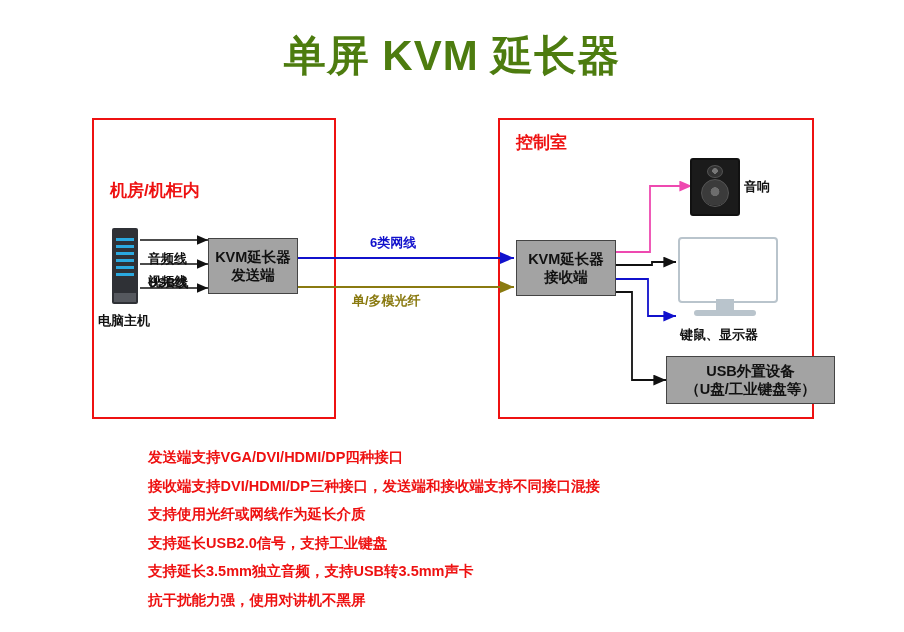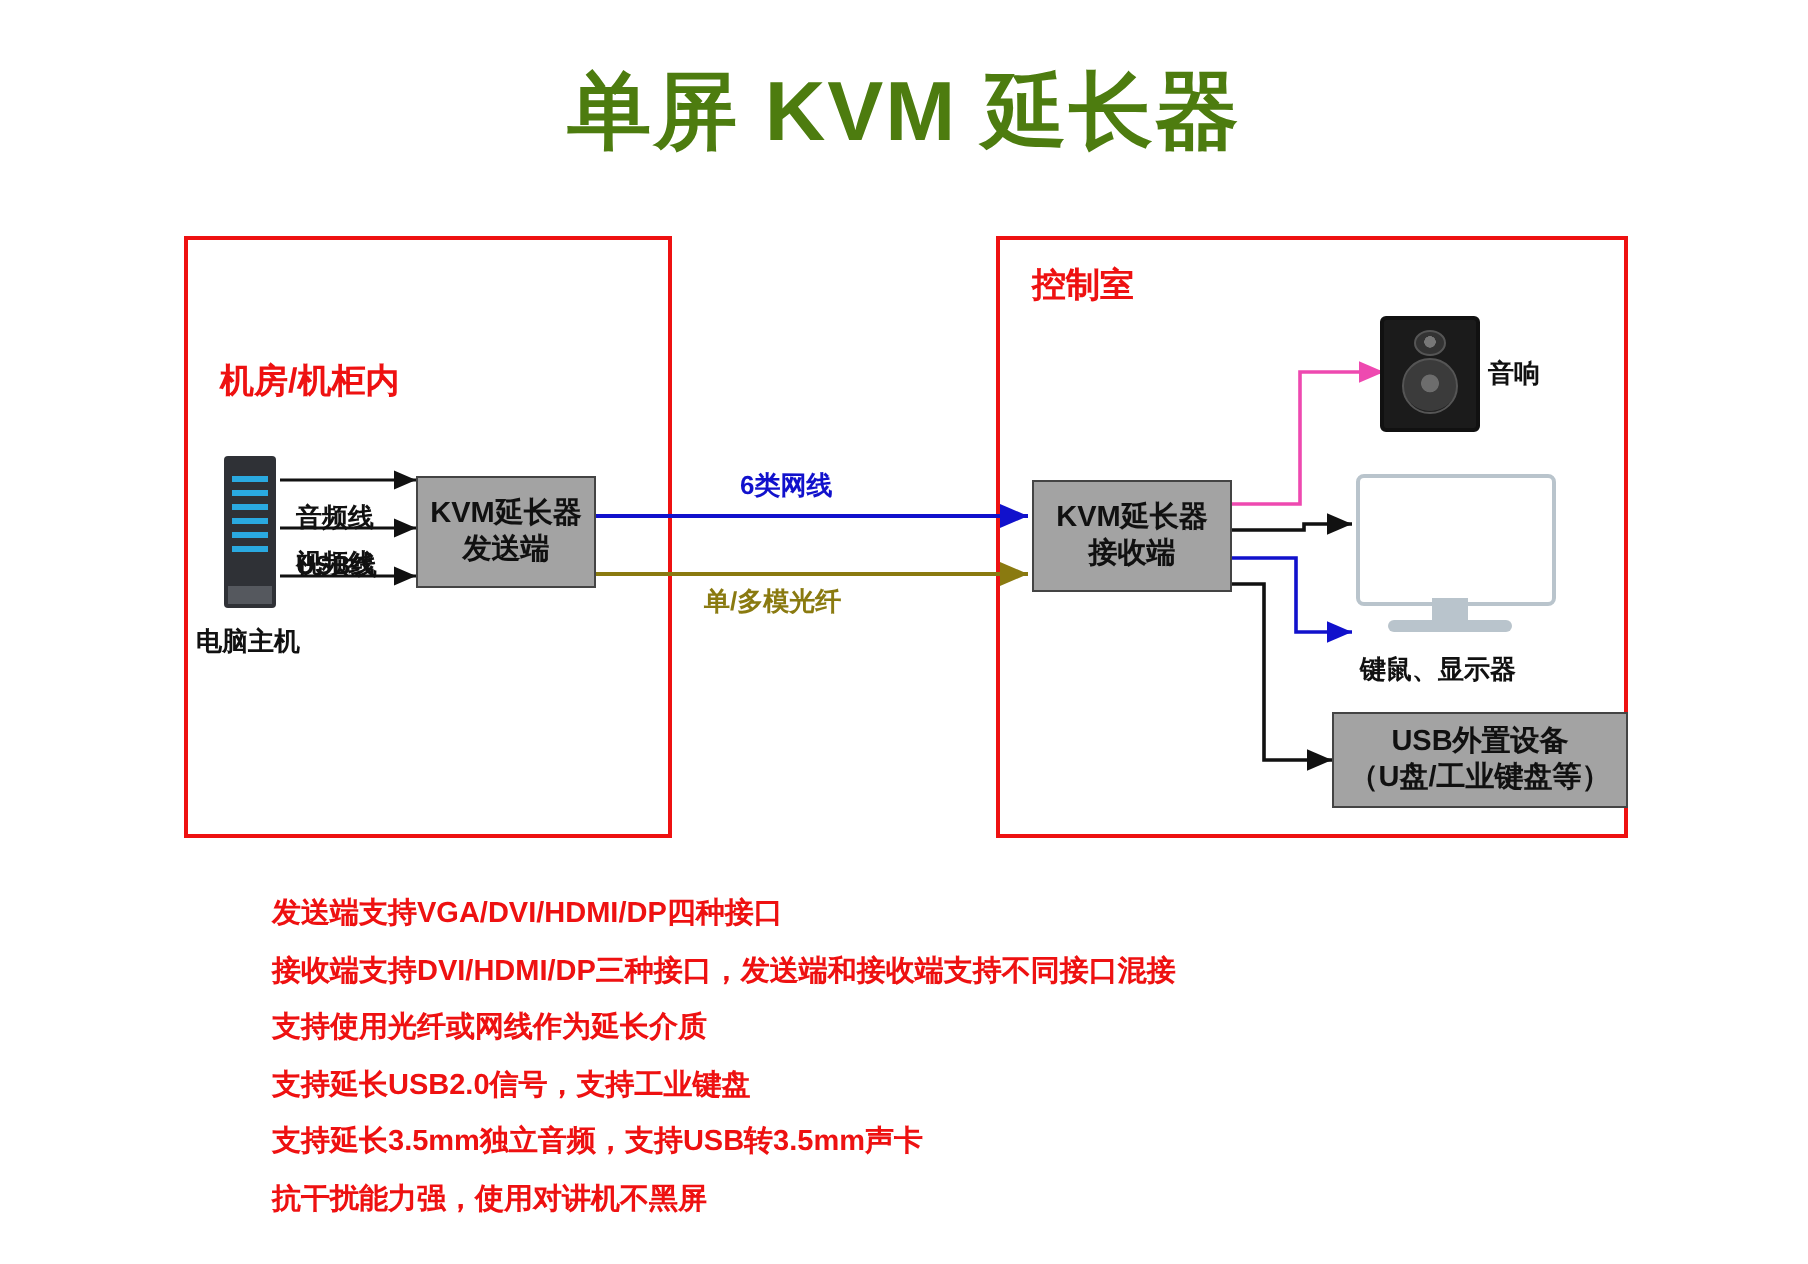--- a/index.html
+++ b/index.html
@@ -278,7 +278,7 @@
   <div class="mon-base"></div>
   <div class="cap" style="left:680px; top:326px;font-family:Liberation Mono, monospace;">键鼠、显示器</div>
 
-  <div class="box" style="left:666px; top:356px; width:148px; height:48px;">
+  <div class="box" style="left:666px; top:356px; width:169px; height:48px;">
     <span>USB外置设备</span>
     <span>（U盘/工业键盘等）</span>
   </div>

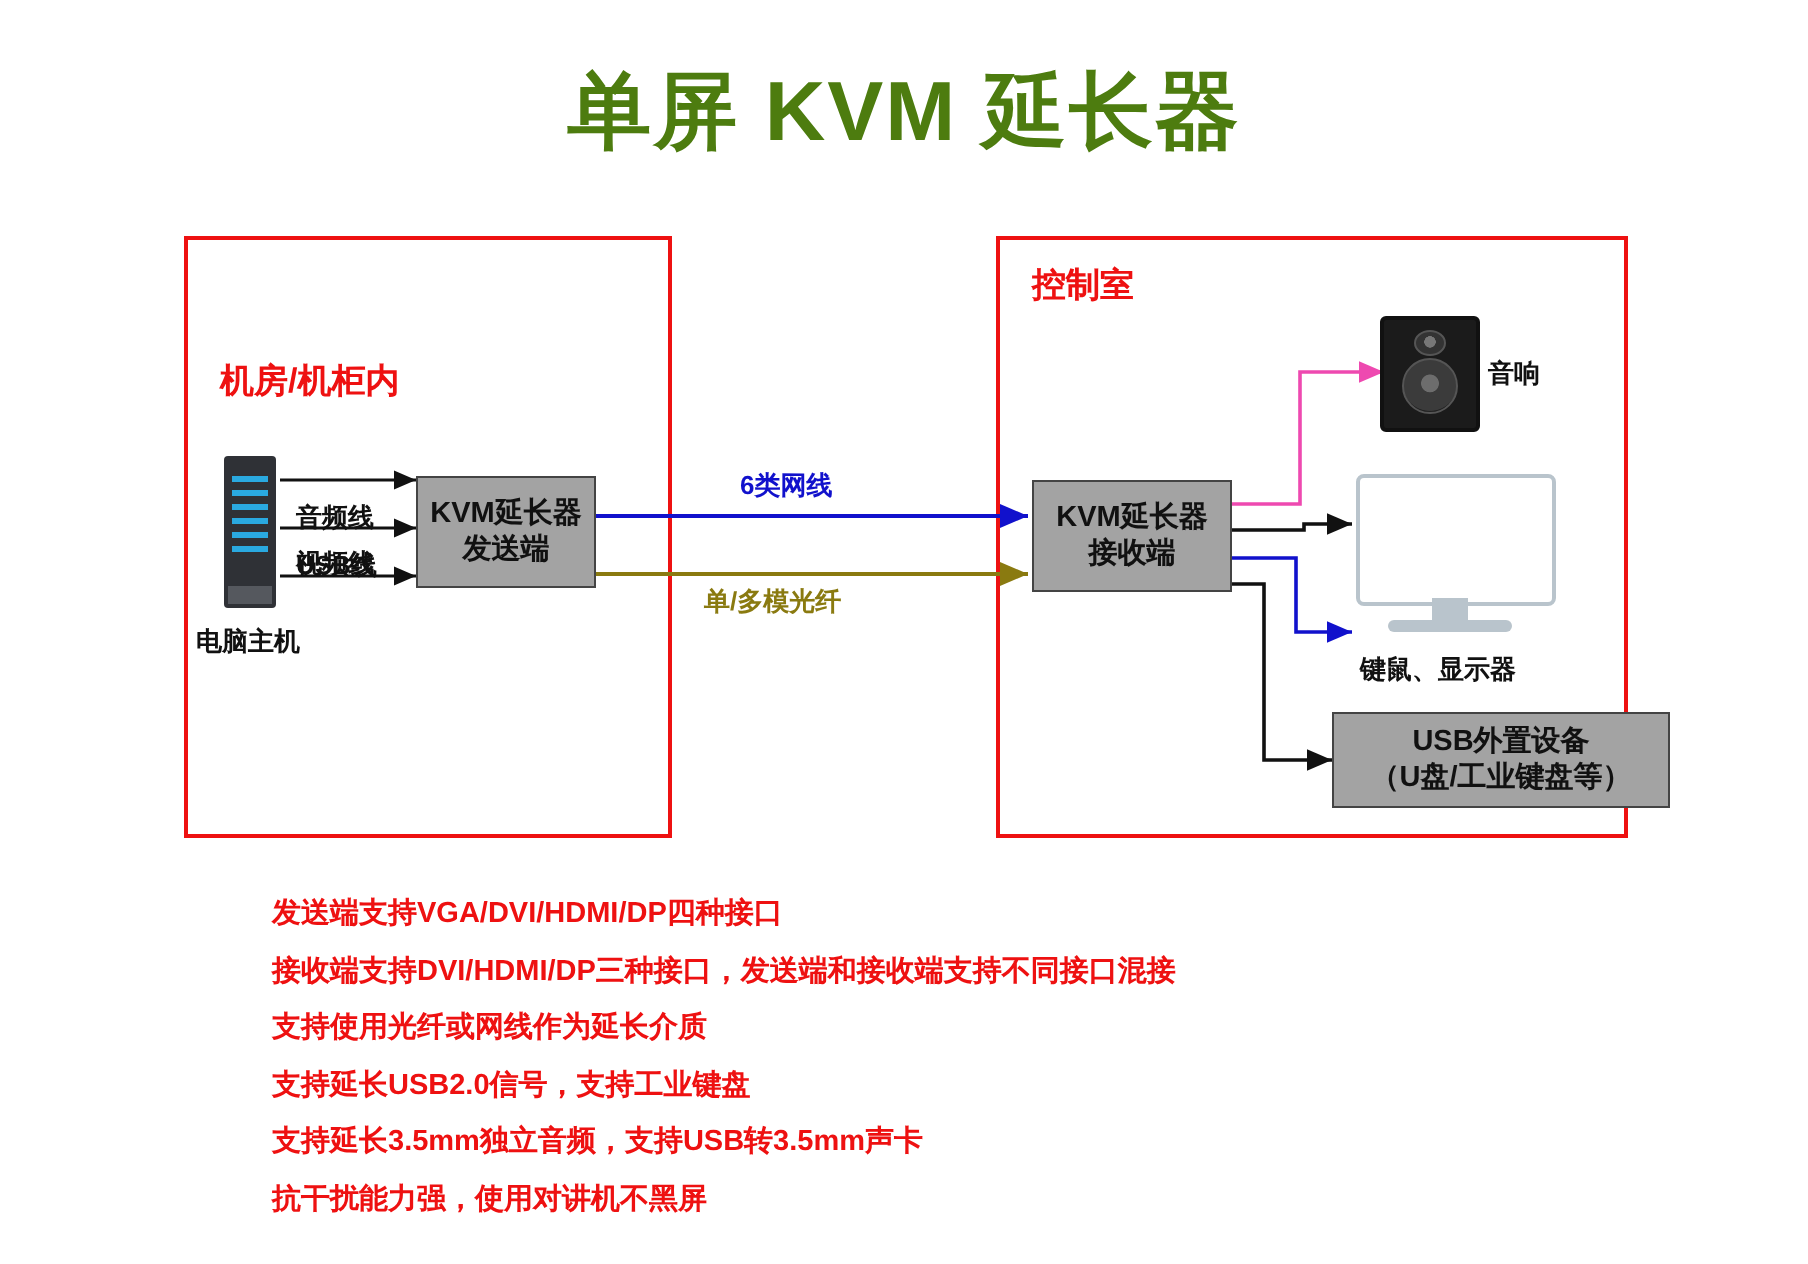--- a/index.html
+++ b/index.html
@@ -179,7 +179,7 @@
   }
   .notes {
     position: absolute;
-    left: 136px;
+    left: 148px;
     top: 450px;
     z-index: 6;
   }

